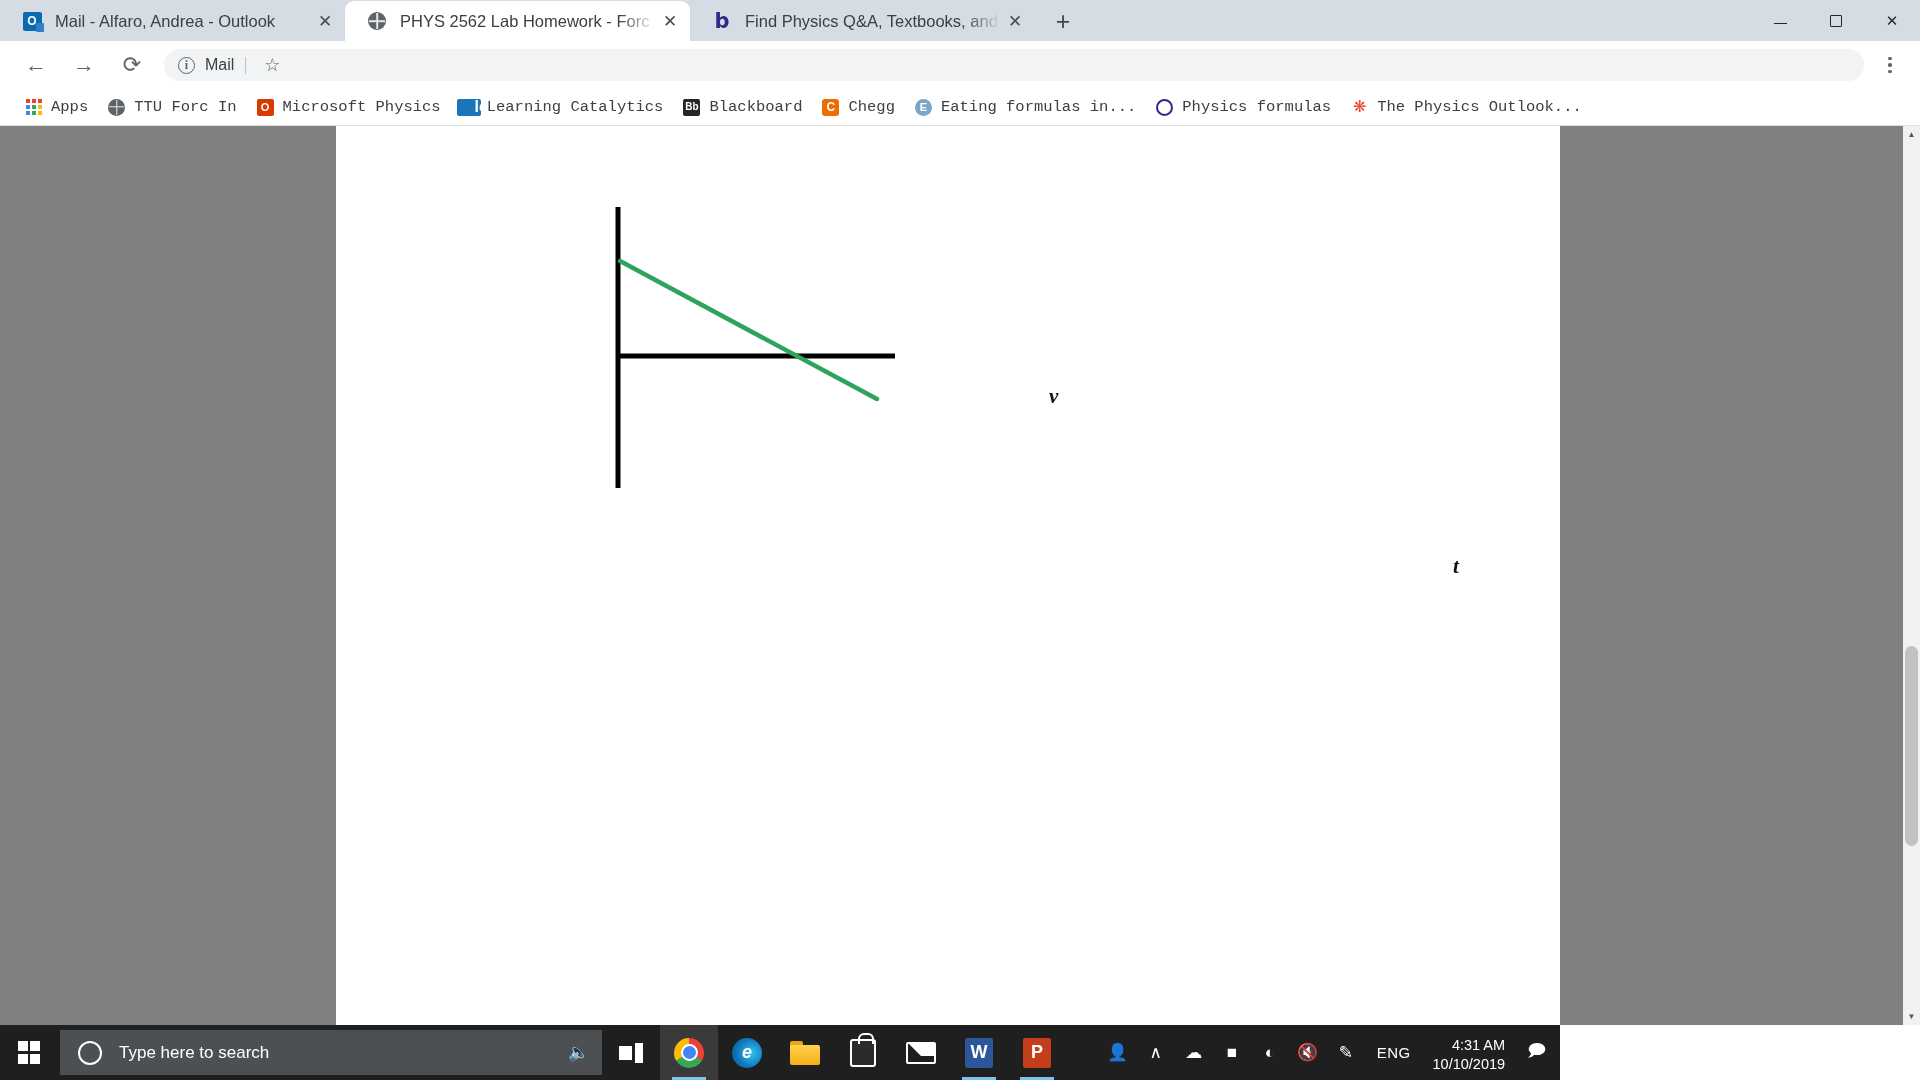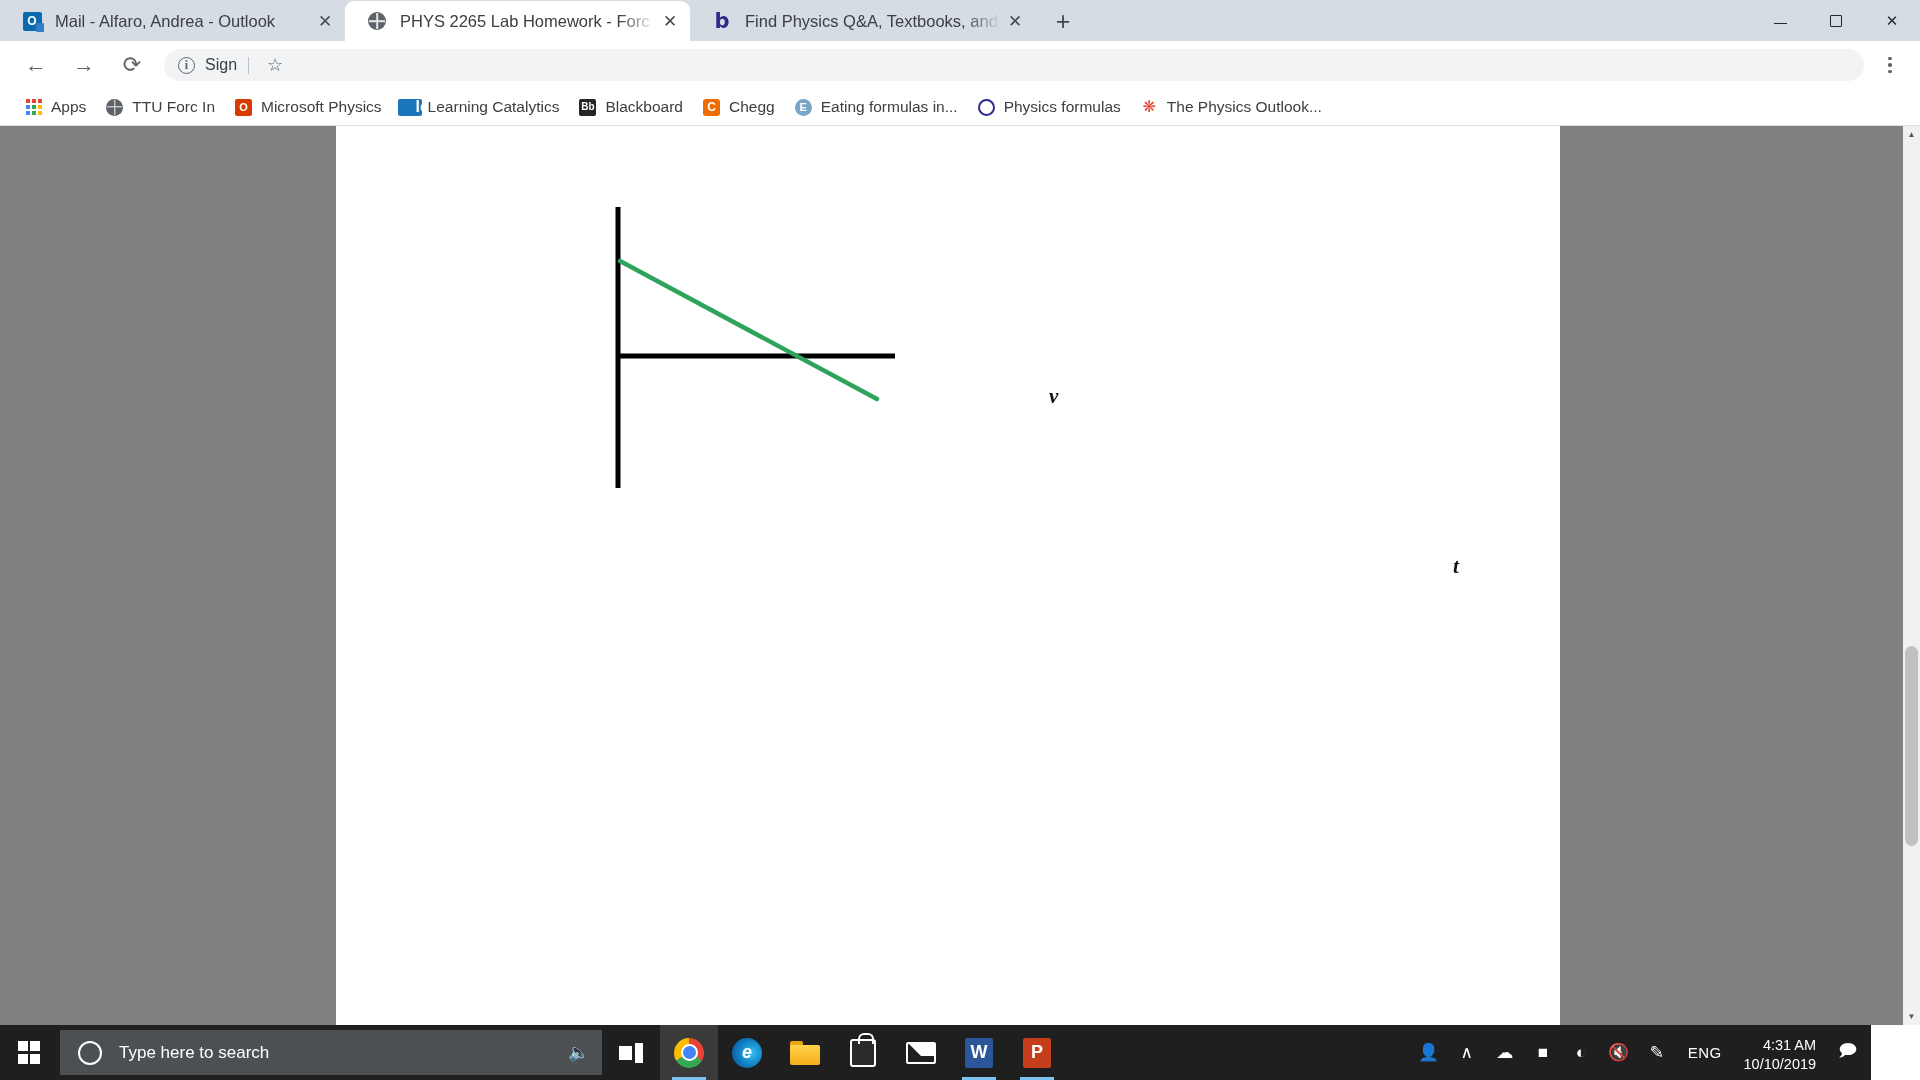--- a/index.html
+++ b/index.html
@@ -352,7 +352,7 @@
       <span class="tab-favicon">
         <span class="ico-globe"></span>
       </span>
-      <span class="tab-title">PHYS 2265 Lab Homework - Forc</span>
+      <span class="tab-title">PHYS 2562 Lab Homework - Forc</span>
       <span class="tab-close">✕</span>
     </div>
 

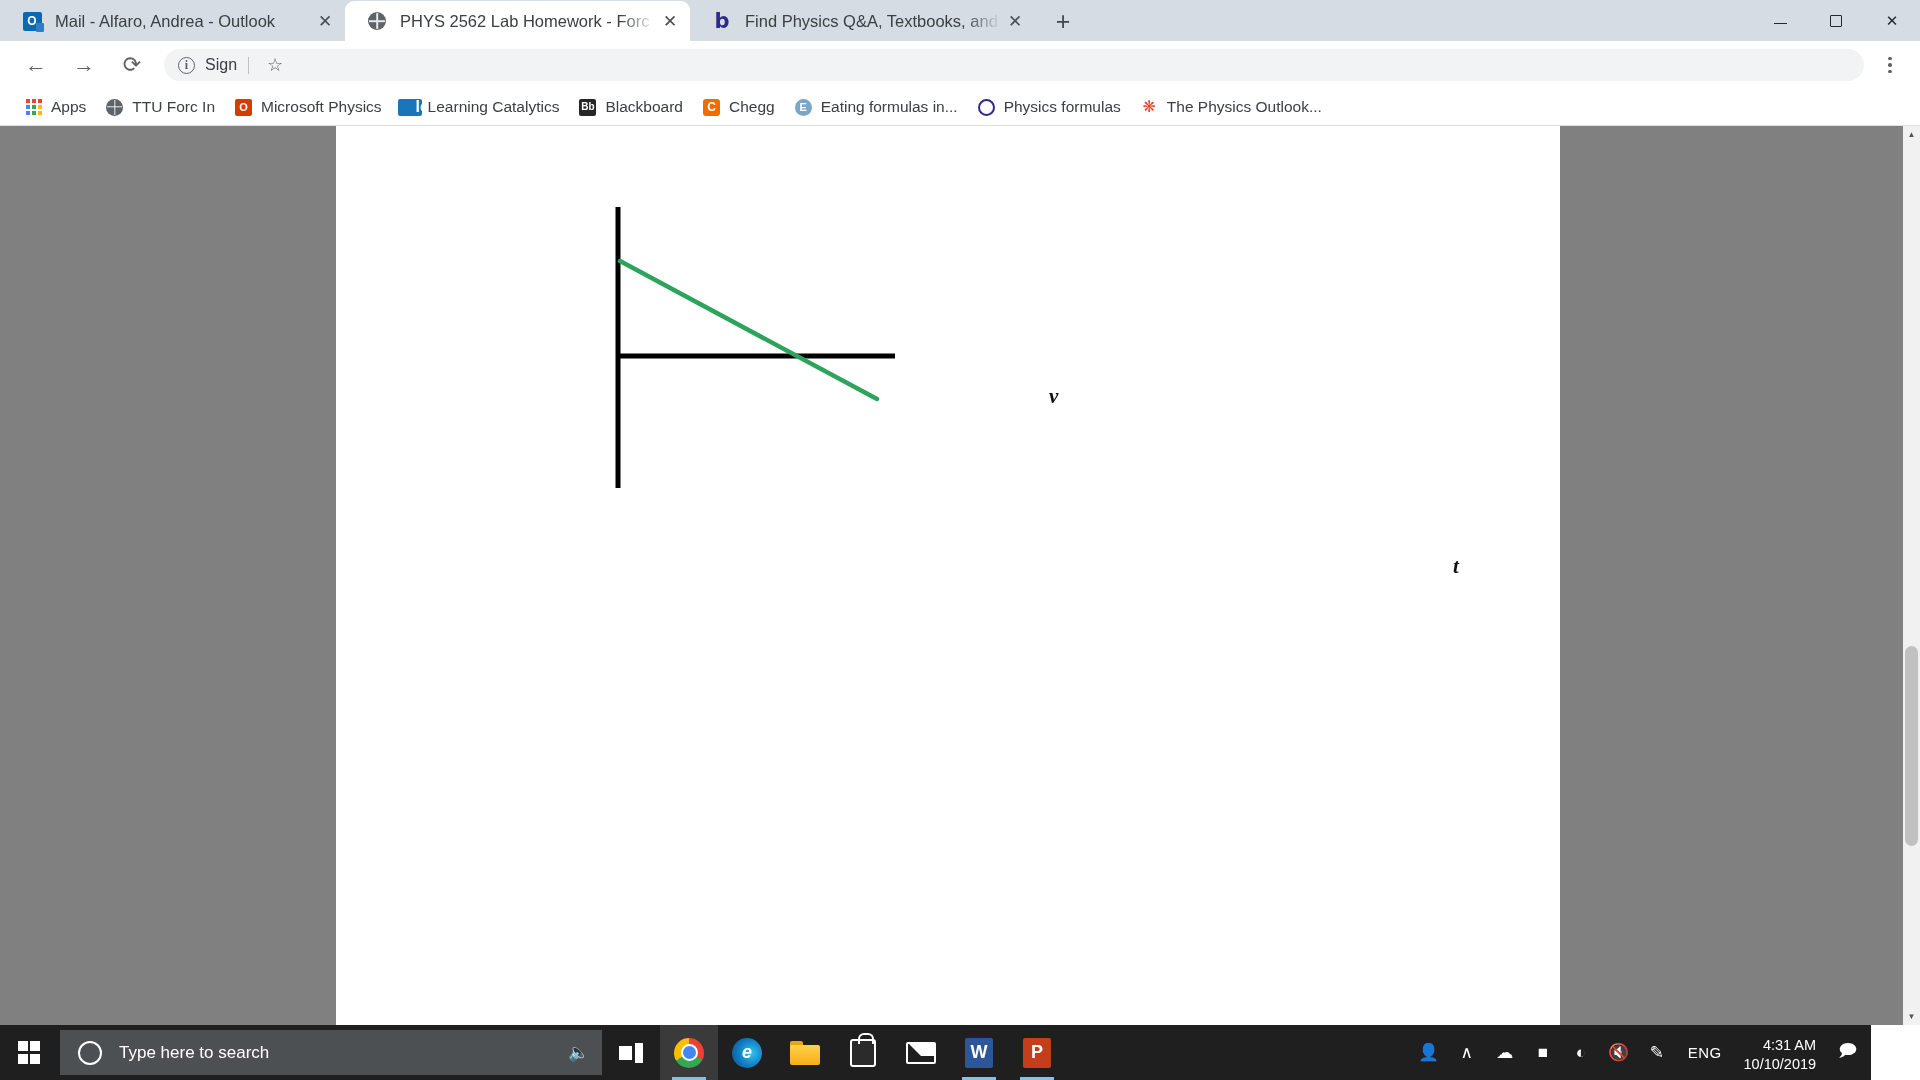--- a/index.html
+++ b/index.html
@@ -385,7 +385,7 @@
     <div id="omnibox">
       <div id="security-chip">
         <span id="security-icon">i</span>
-        <span id="security-text">Sign</span>
+        <span id="security-text">Mail</span>
       </div>
       <span id="omnibox-divider"></span>
       <span id="star-btn">☆</span>

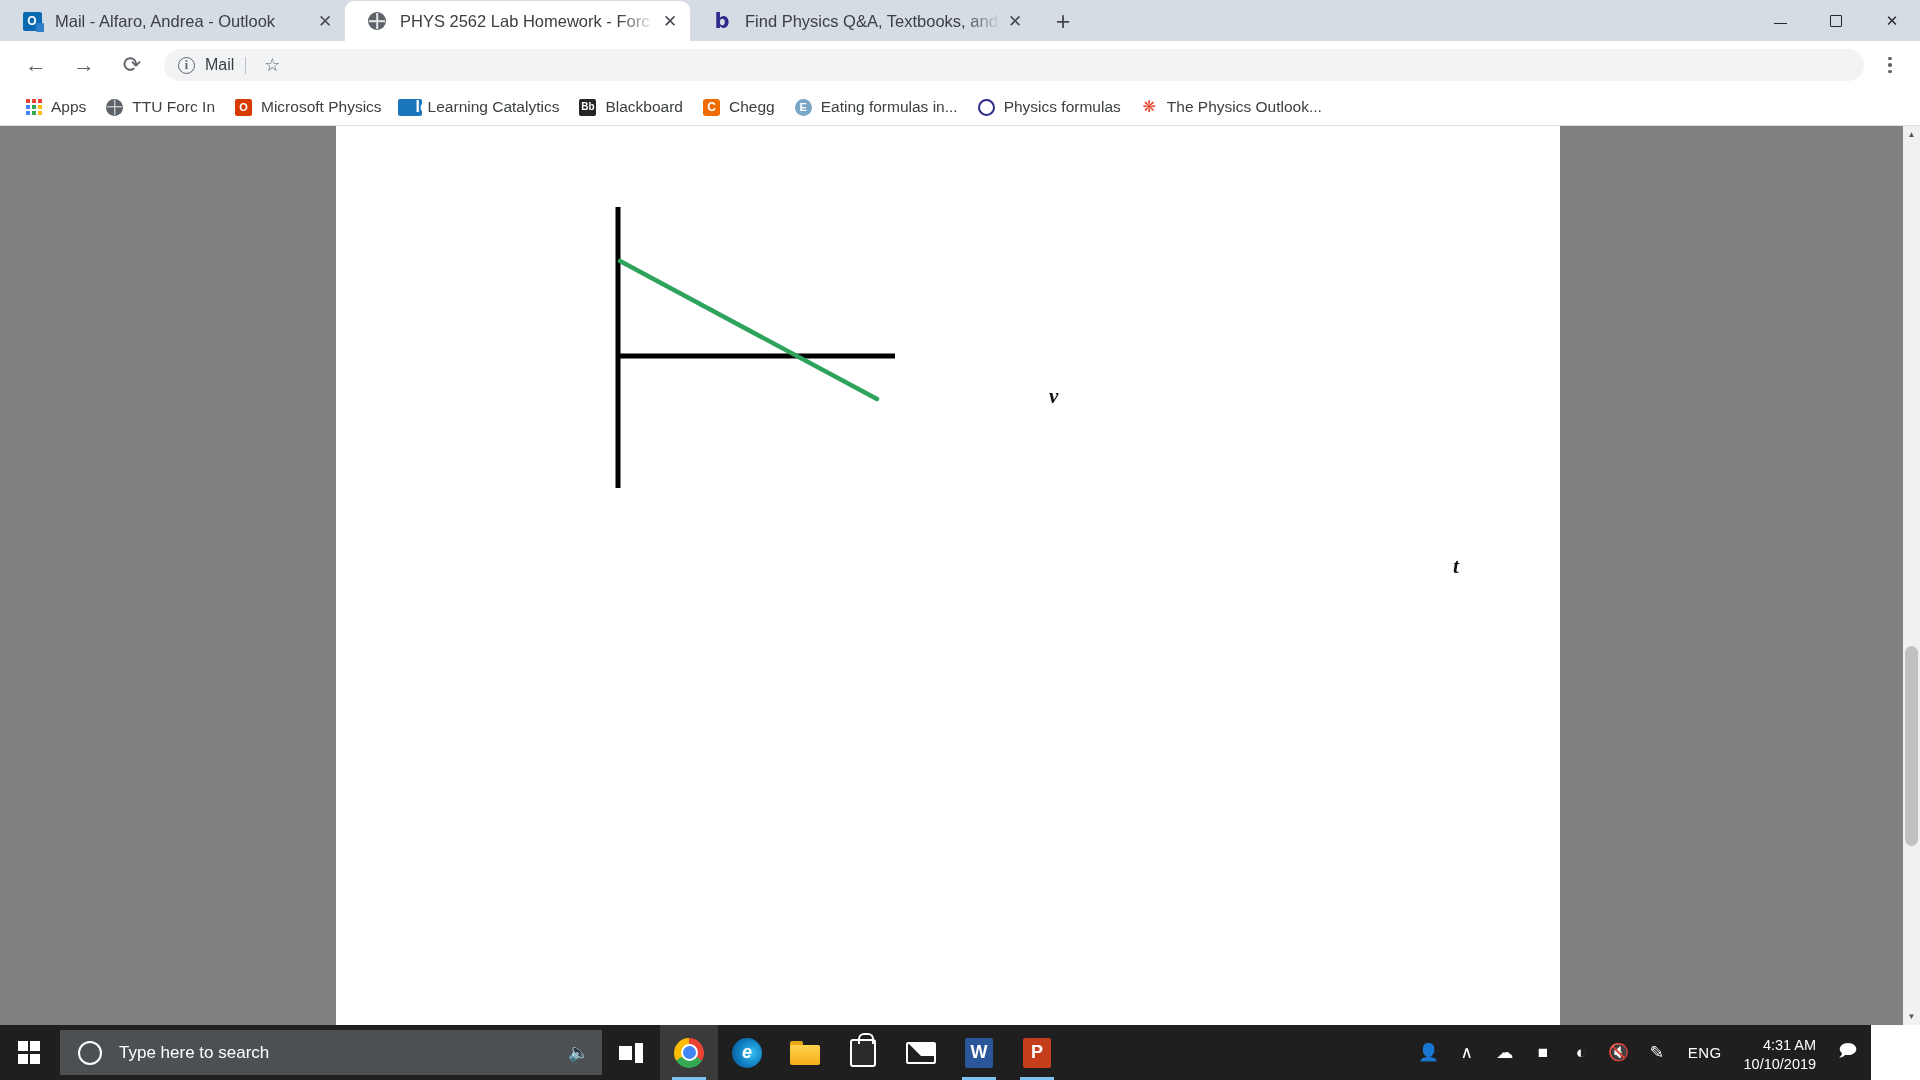--- a/index.html
+++ b/index.html
@@ -168,7 +168,7 @@
     font-size: 11px; line-height: 1;
   }
   .bm-label {
-    font-size: 15.5px; color: #3c4043; white-space: nowrap;
+    font-size: 15.5px; color: #3c4043; white-space: nowrap; font-family: Liberation Mono, monospace;
   }
   
   .ico-apps { display: grid; grid-template-columns: repeat(3, 4px); gap: 2px; }

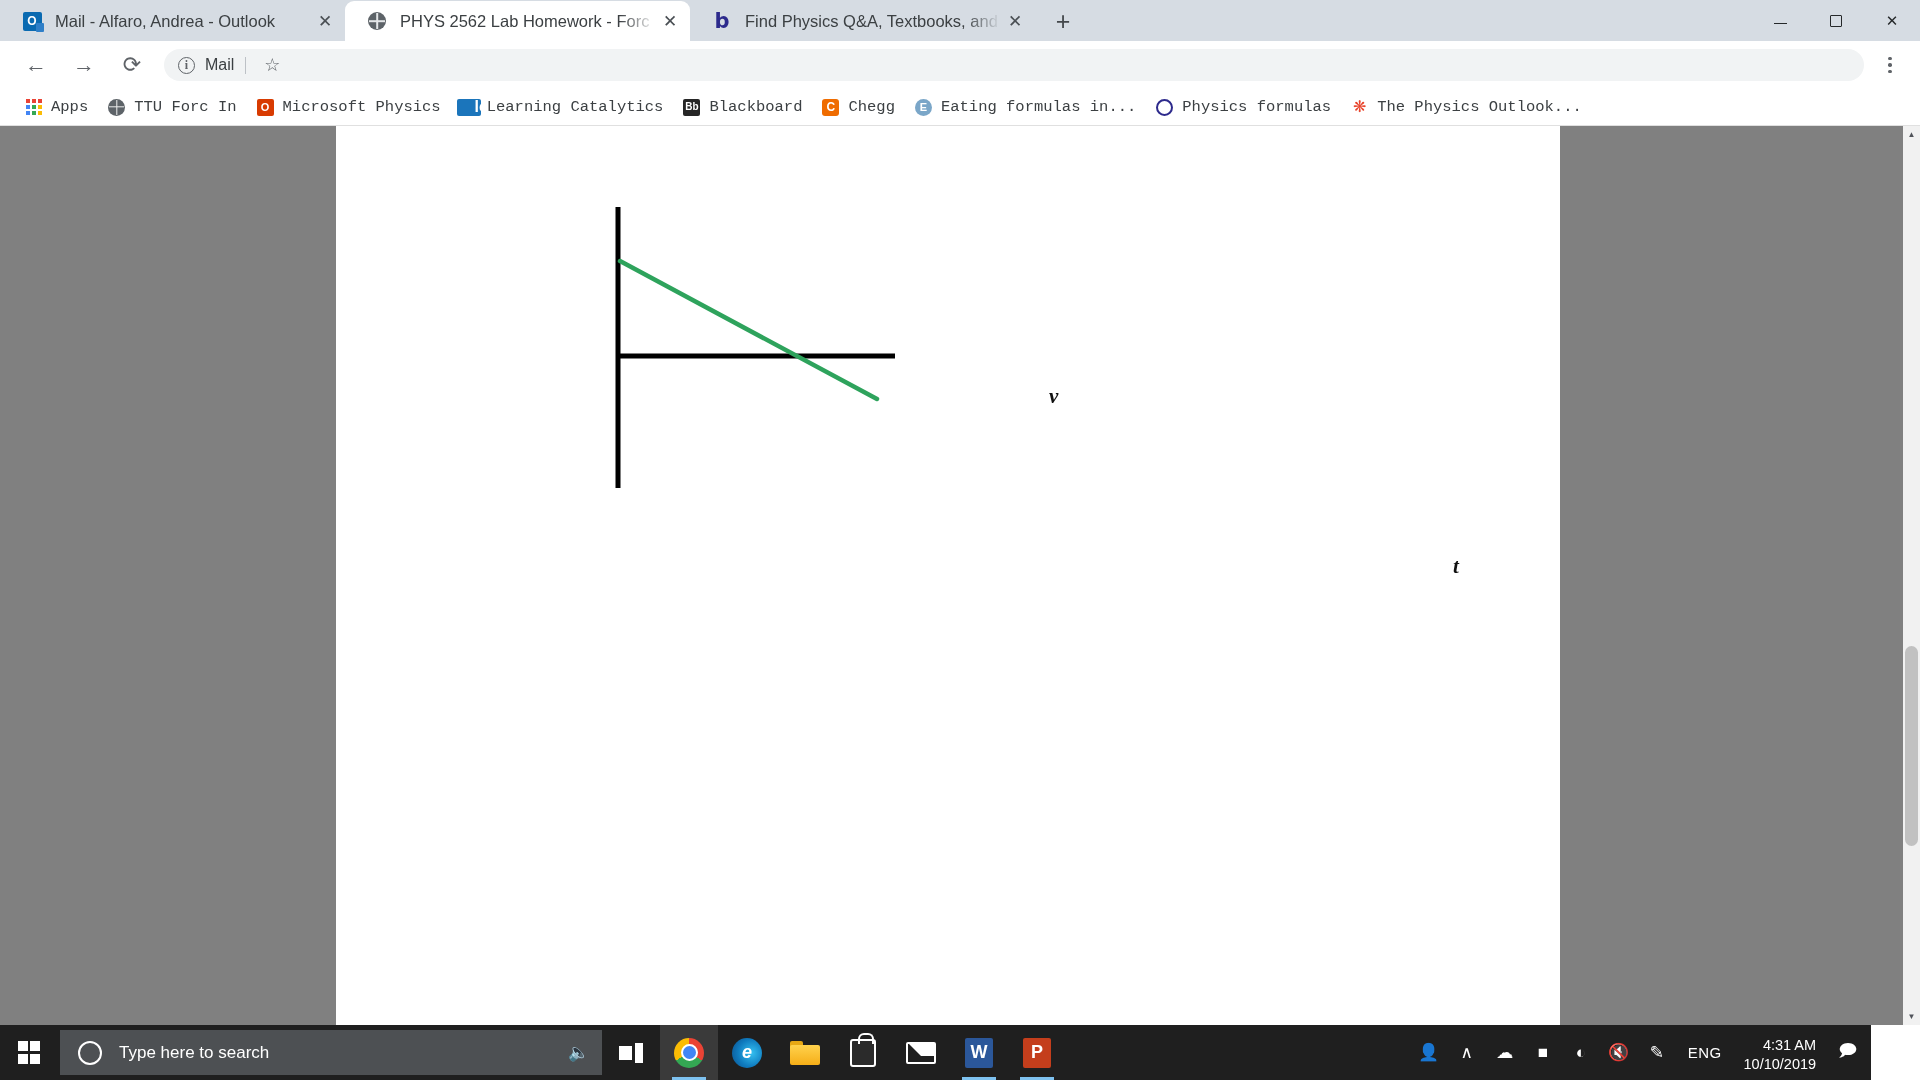--- a/index.html
+++ b/index.html
@@ -257,7 +257,7 @@
 
   
   #taskbar {
-    position: absolute; left: 0; bottom: 0; width: 1871px; height: 55px;
+    position: absolute; left: 0; bottom: 0; width: 1560px; height: 55px;
     background: #1f1f1f;
     display: flex; align-items: center;
   }

